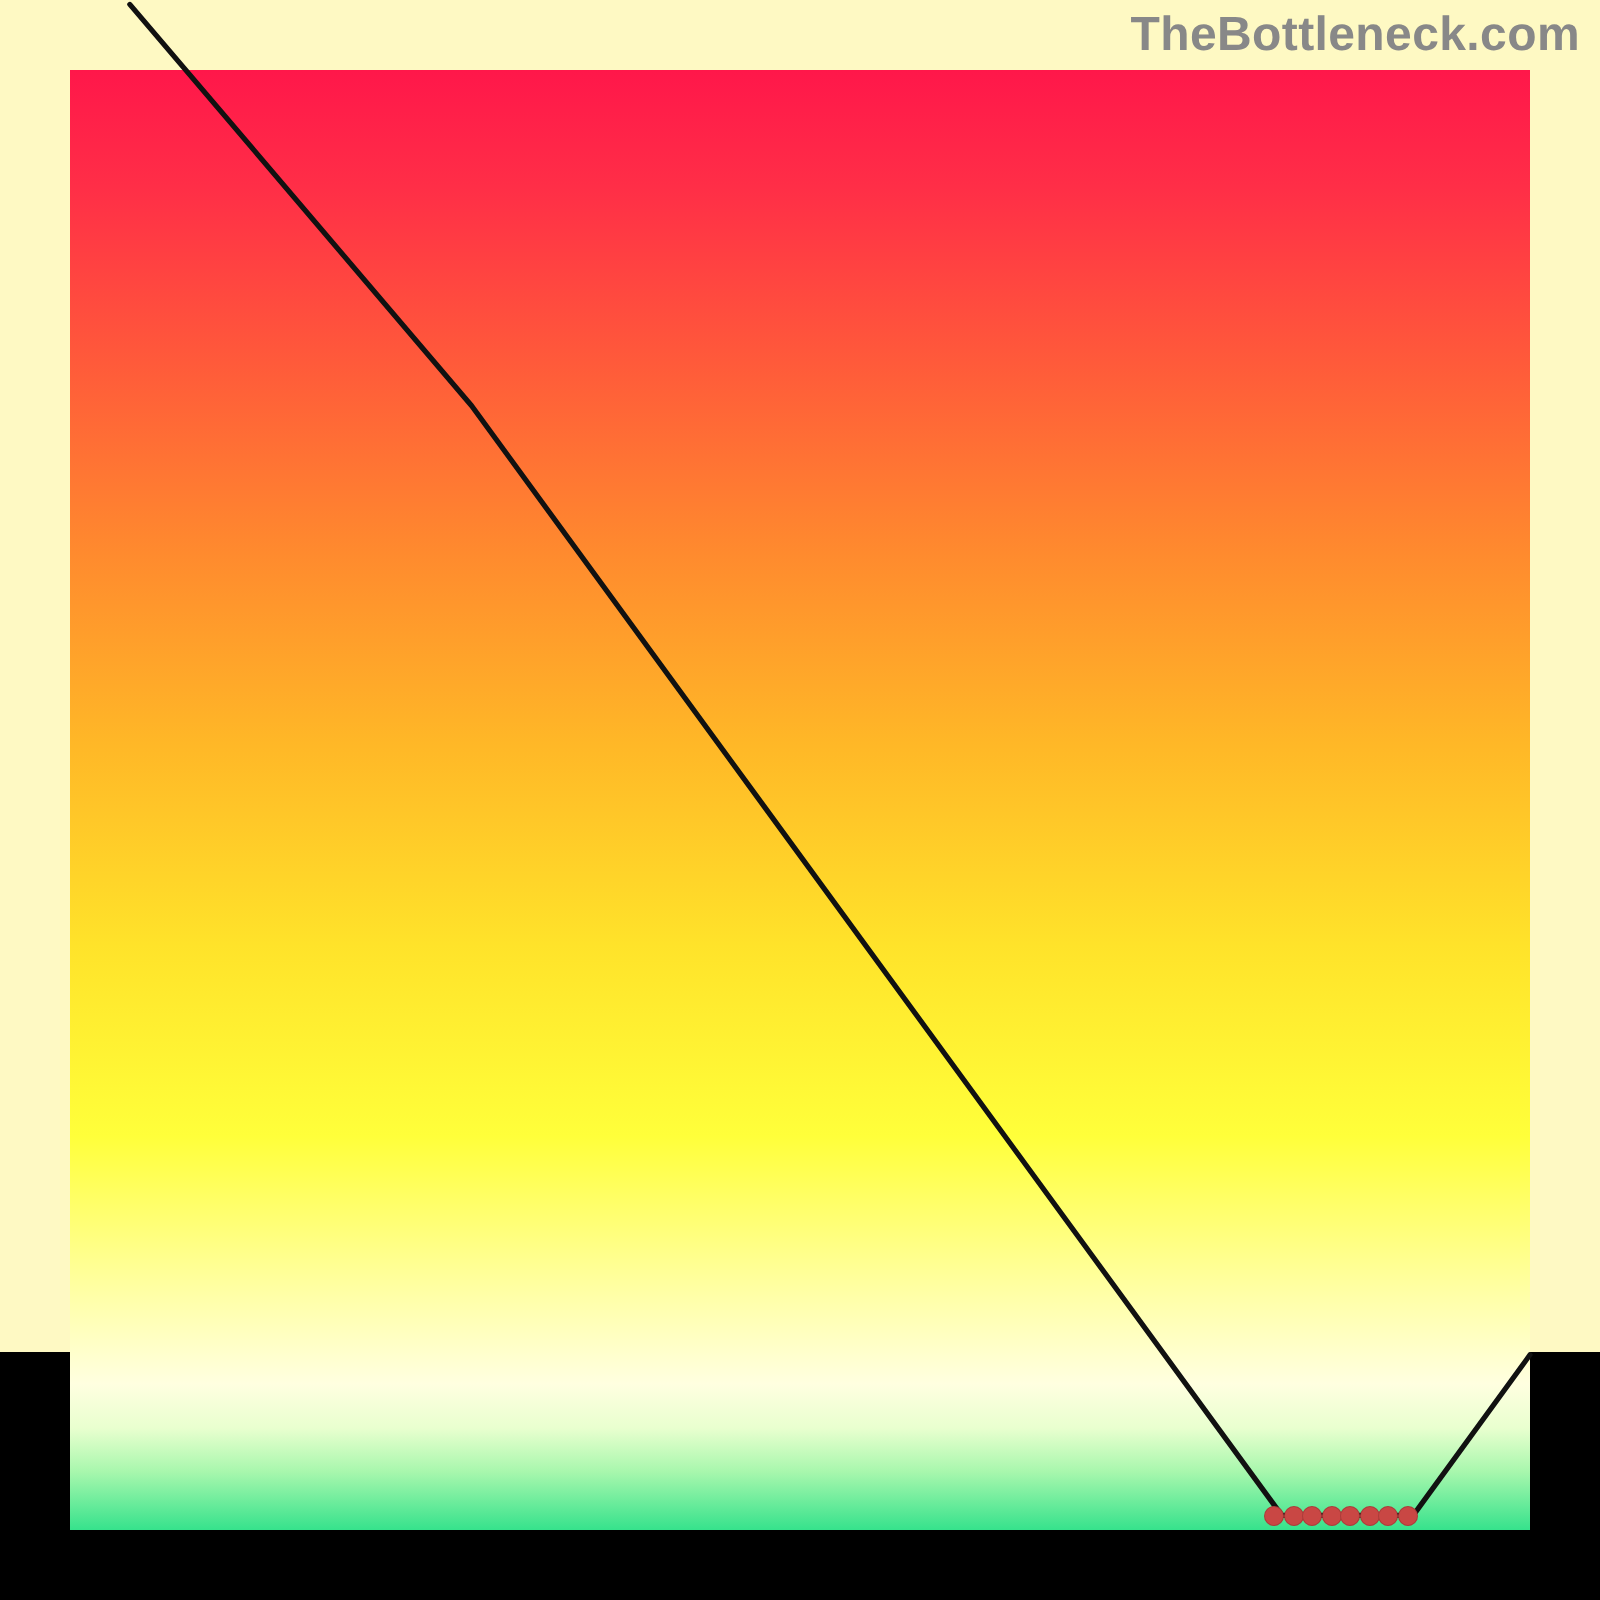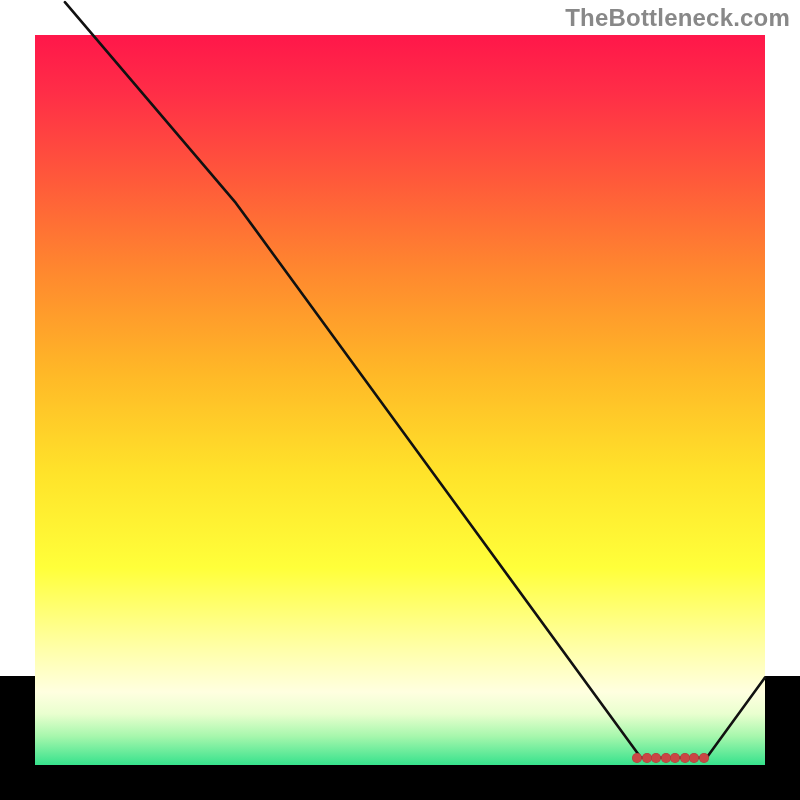--- a/index.html
+++ b/index.html
@@ -14,7 +14,7 @@
     position: relative;
     width: 800px;
     height: 676px;
-    background: #ffffff;
+    background: #fef9c3;
   }
   .watermark {
     position: absolute;

